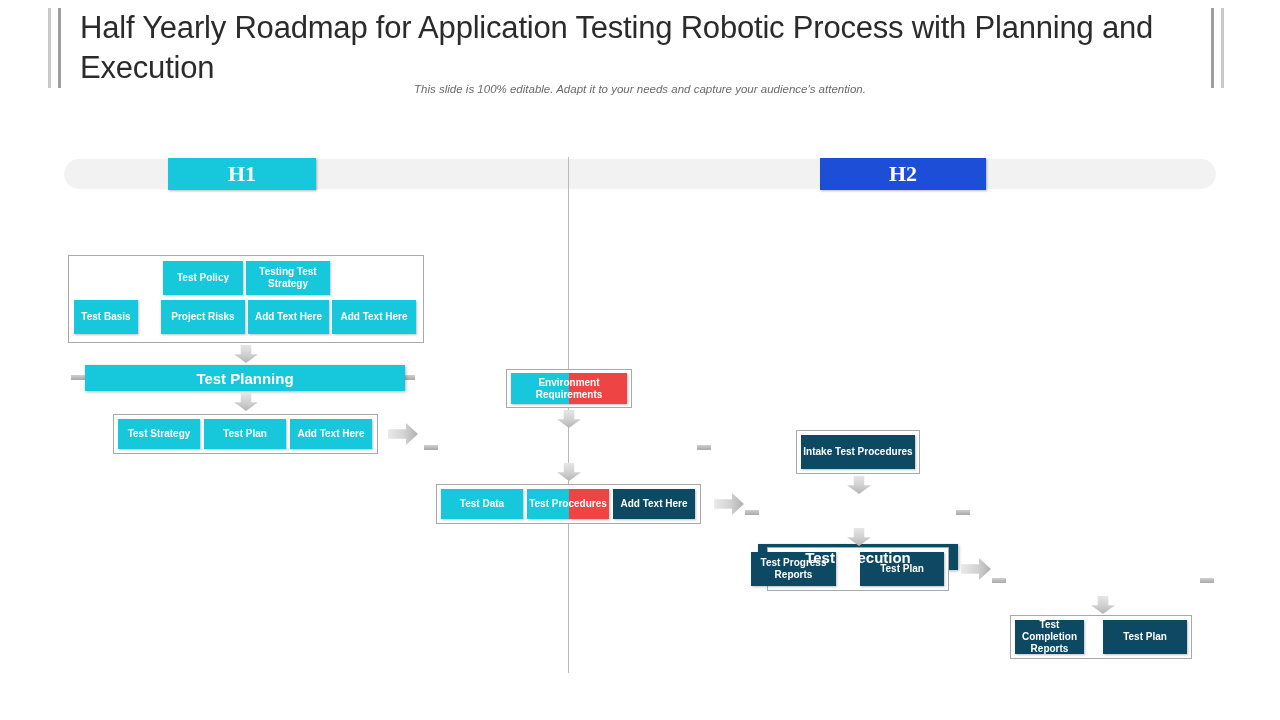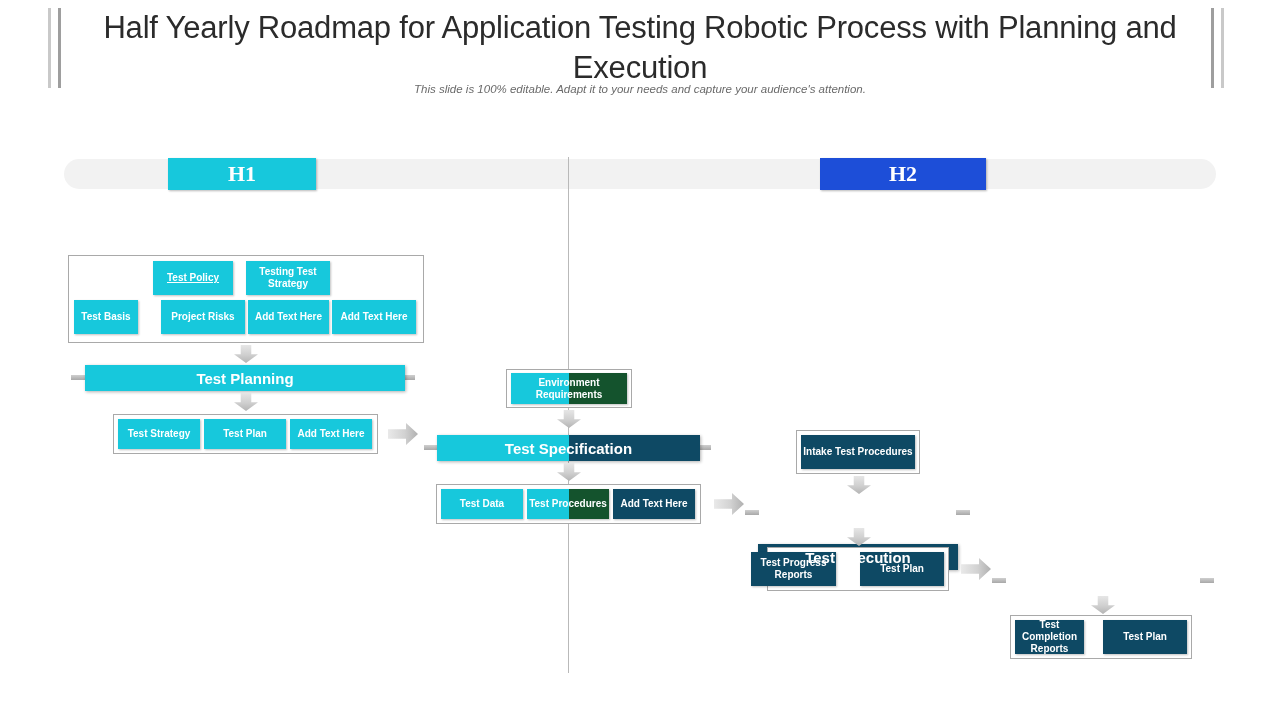--- a/index.html
+++ b/index.html
@@ -21,7 +21,7 @@
 
   #title{
     position:absolute;left:80px;top:8px;width:1120px;
-    text-align:center;
+    text-align:left;
     font-size:31px;line-height:40px;
     color:#2b2b2b;font-weight:400;
     letter-spacing:-.2px;

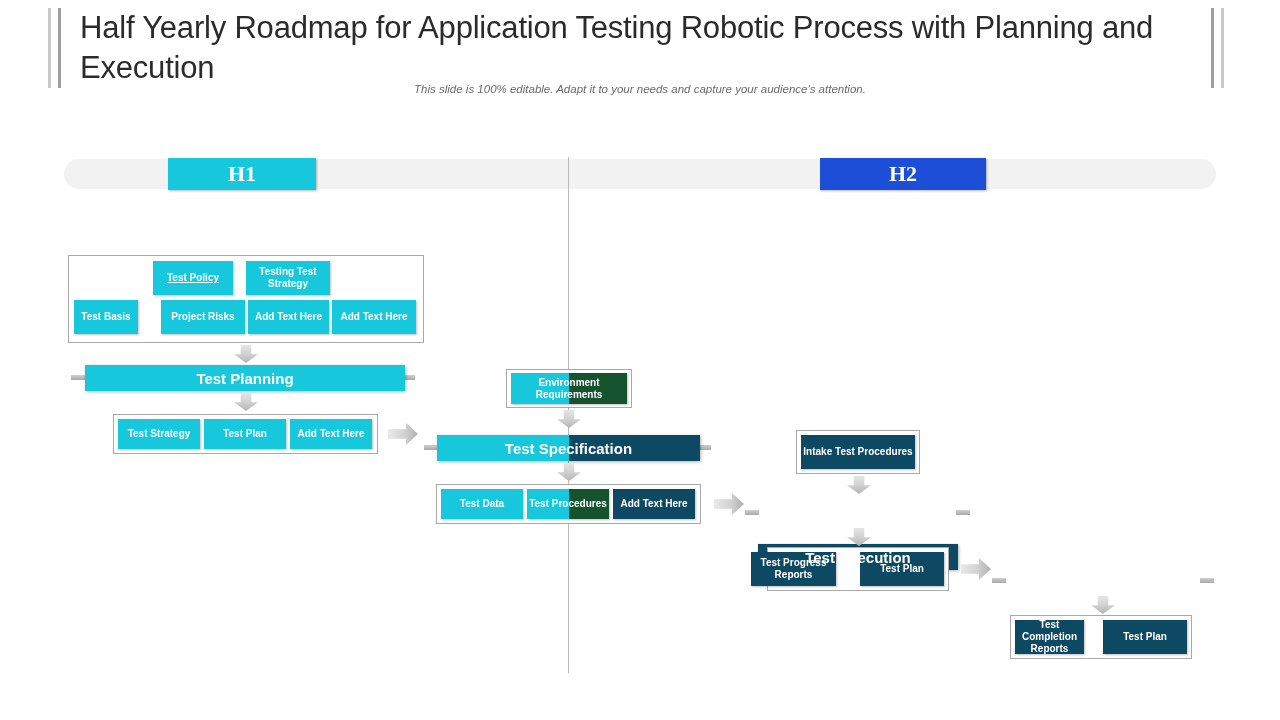--- a/index.html
+++ b/index.html
@@ -136,7 +136,7 @@
 
   <div class="panel" style="left:68px;top:255px;width:356px;height:88px;"></div>
 
-  <div class="cell cy" style="left:153px;top:261px;width:80px;height:34px;text-decoration:underline;">
+  <div class="cell cy" style="left:163px;top:261px;width:80px;height:34px;">
     <span class="txt">Test Policy</span>
   </div>
   <div class="cell cy" style="left:246px;top:261px;width:84px;height:34px;">

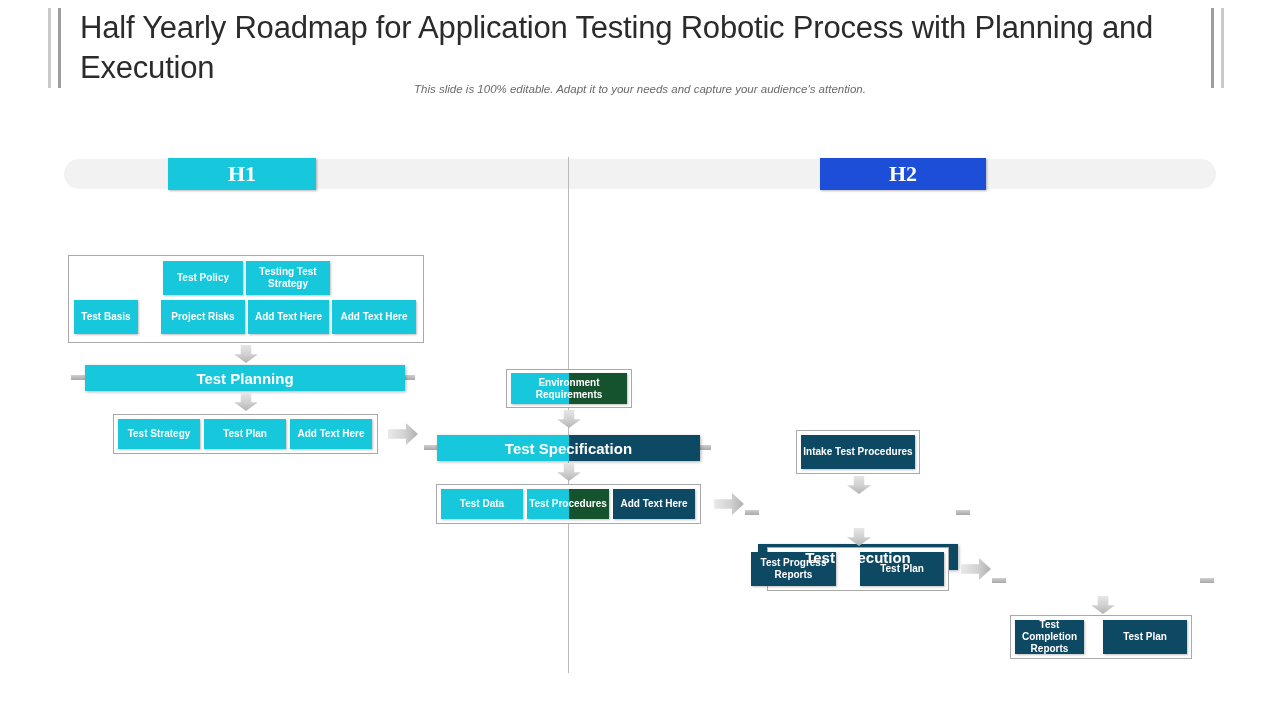--- a/index.html
+++ b/index.html
@@ -72,7 +72,7 @@
   .cell.cy{background:#17c8dc;}
   .cell.nv{background:#0e4964;}
   
-  .cell.sp{background:#14532d;}
+  .cell.sp{background:#ef4444;}
   .cell.sp .lhs{
     position:absolute;left:0;top:0;bottom:0;background:#17c8dc;
   }

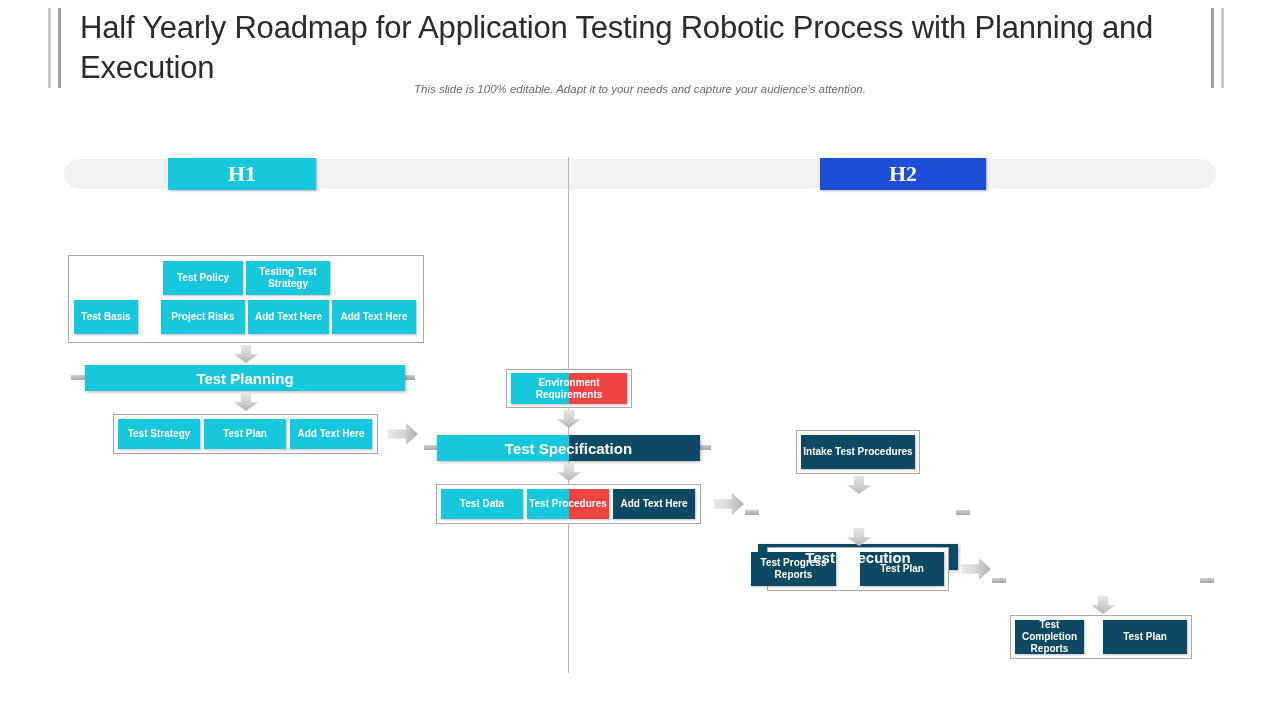--- a/index.html
+++ b/index.html
@@ -188,10 +188,6 @@
 
   <div class="nub" style="left:424px;top:445px;"></div>
   <div class="nub" style="left:697px;top:445px;"></div>
-  <div class="stagebar sp" style="left:437px;top:435px;width:263px;">
-    <div class="lhs" style="width:132px;"></div>
-    <span class="txt">Test Specification</span>
-  </div>
 
   <div class="arrow-d" style="left:557px;top:463px;"></div>
 

